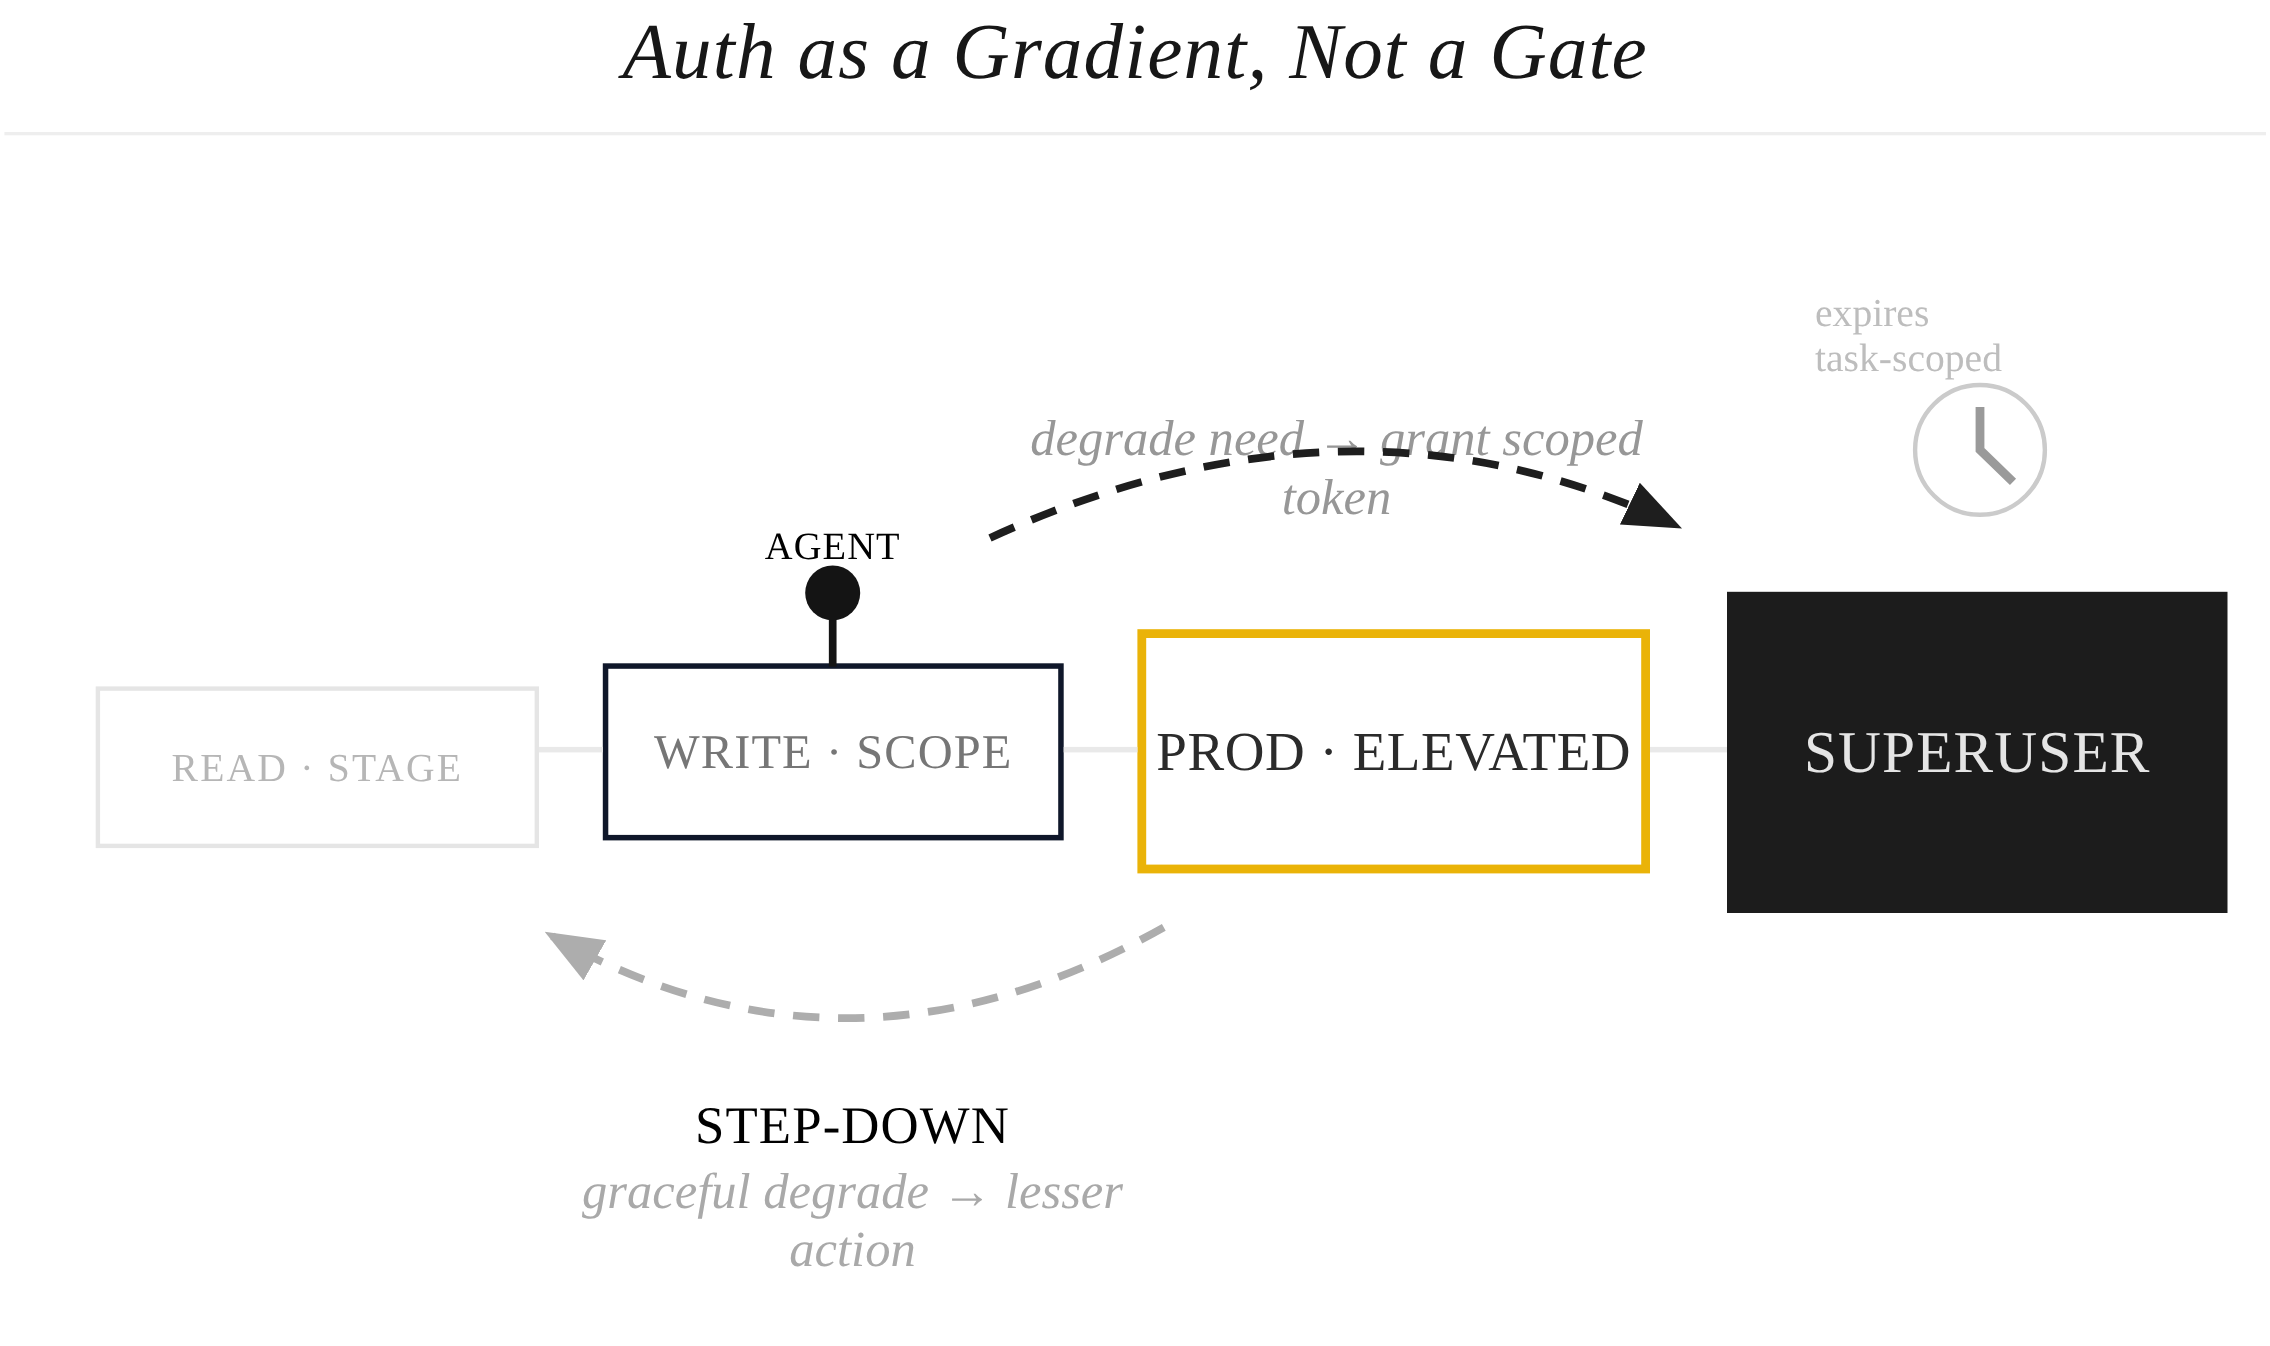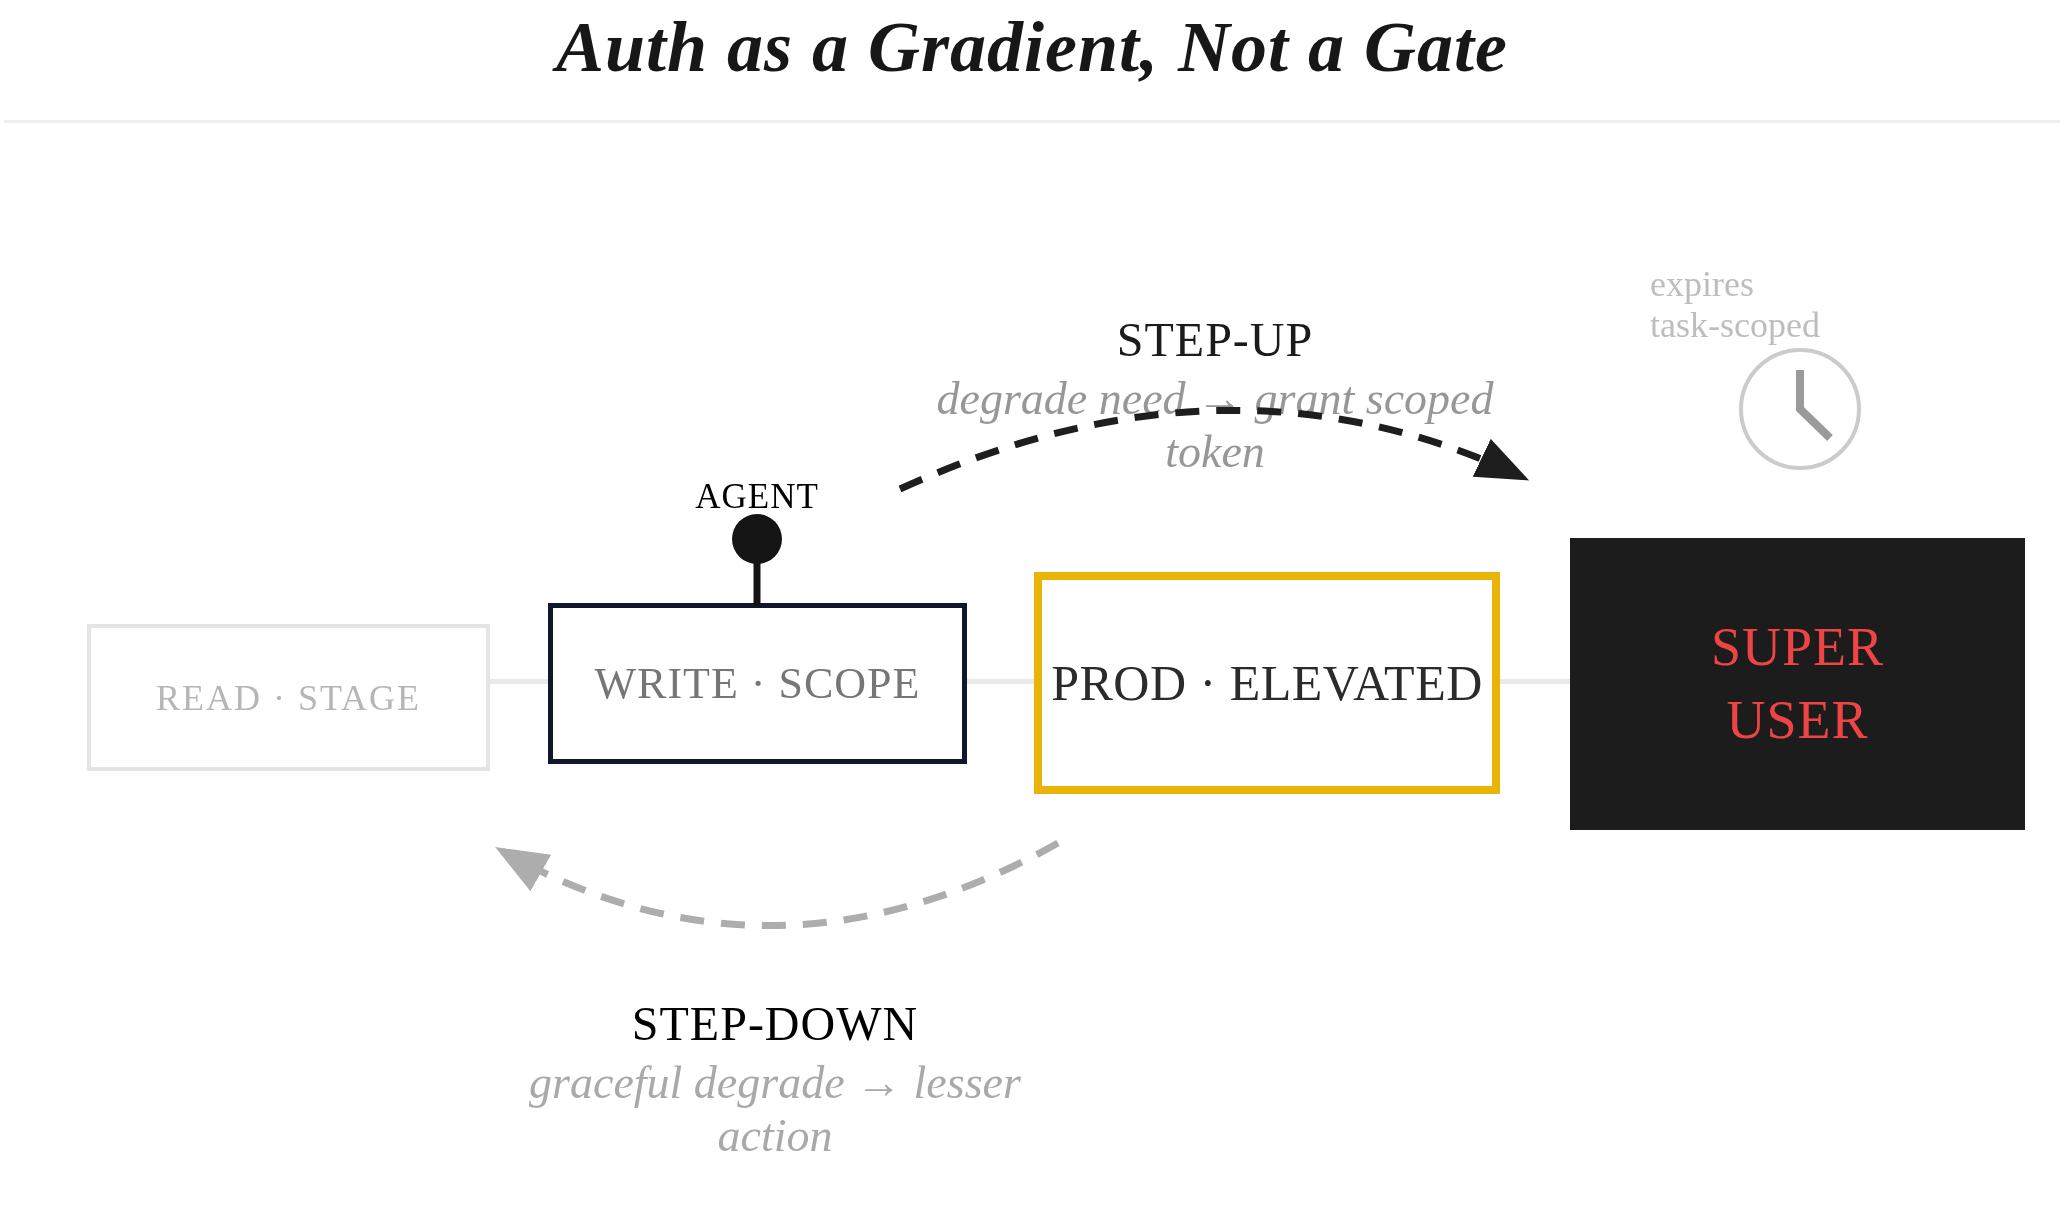--- a/index.html
+++ b/index.html
@@ -17,7 +17,7 @@
     left: 0; top: 6px; width: 100%;
     text-align: center;
     font-style: italic;
-    font-weight: bold;
+    font-weight: normal;
     font-size: 72px;
     color: #171717;
     letter-spacing: 1px;

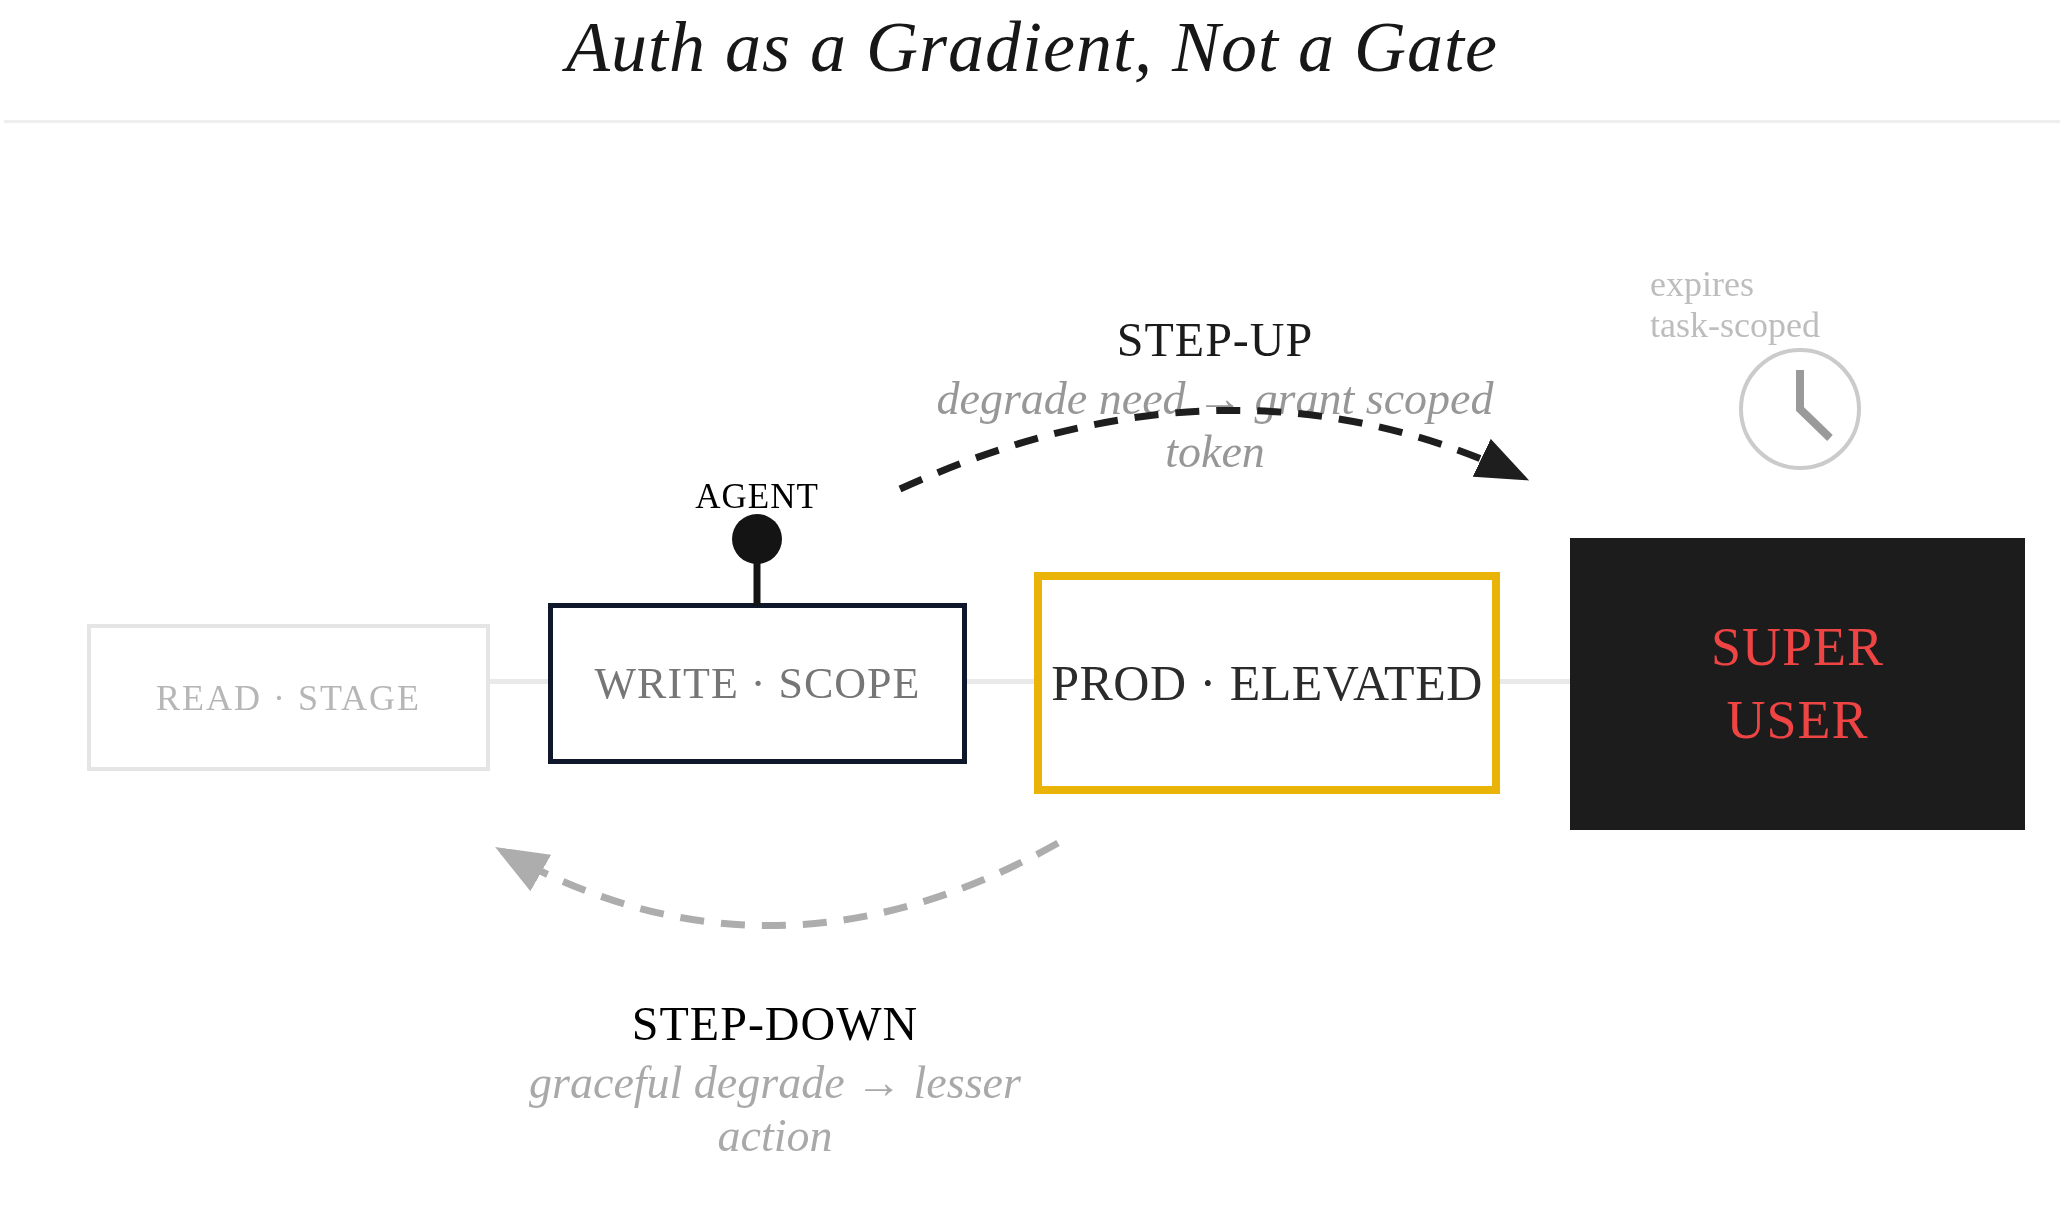--- a/index.html
+++ b/index.html
@@ -142,7 +142,6 @@
 
   <div class="agent-label">AGENT</div>
 
-  <div class="stepup-label">STEP-UP</div>
   <div class="stepup-desc">degrade need → grant scoped token</div>
 
   <div class="stepdown-label">STEP-DOWN</div>

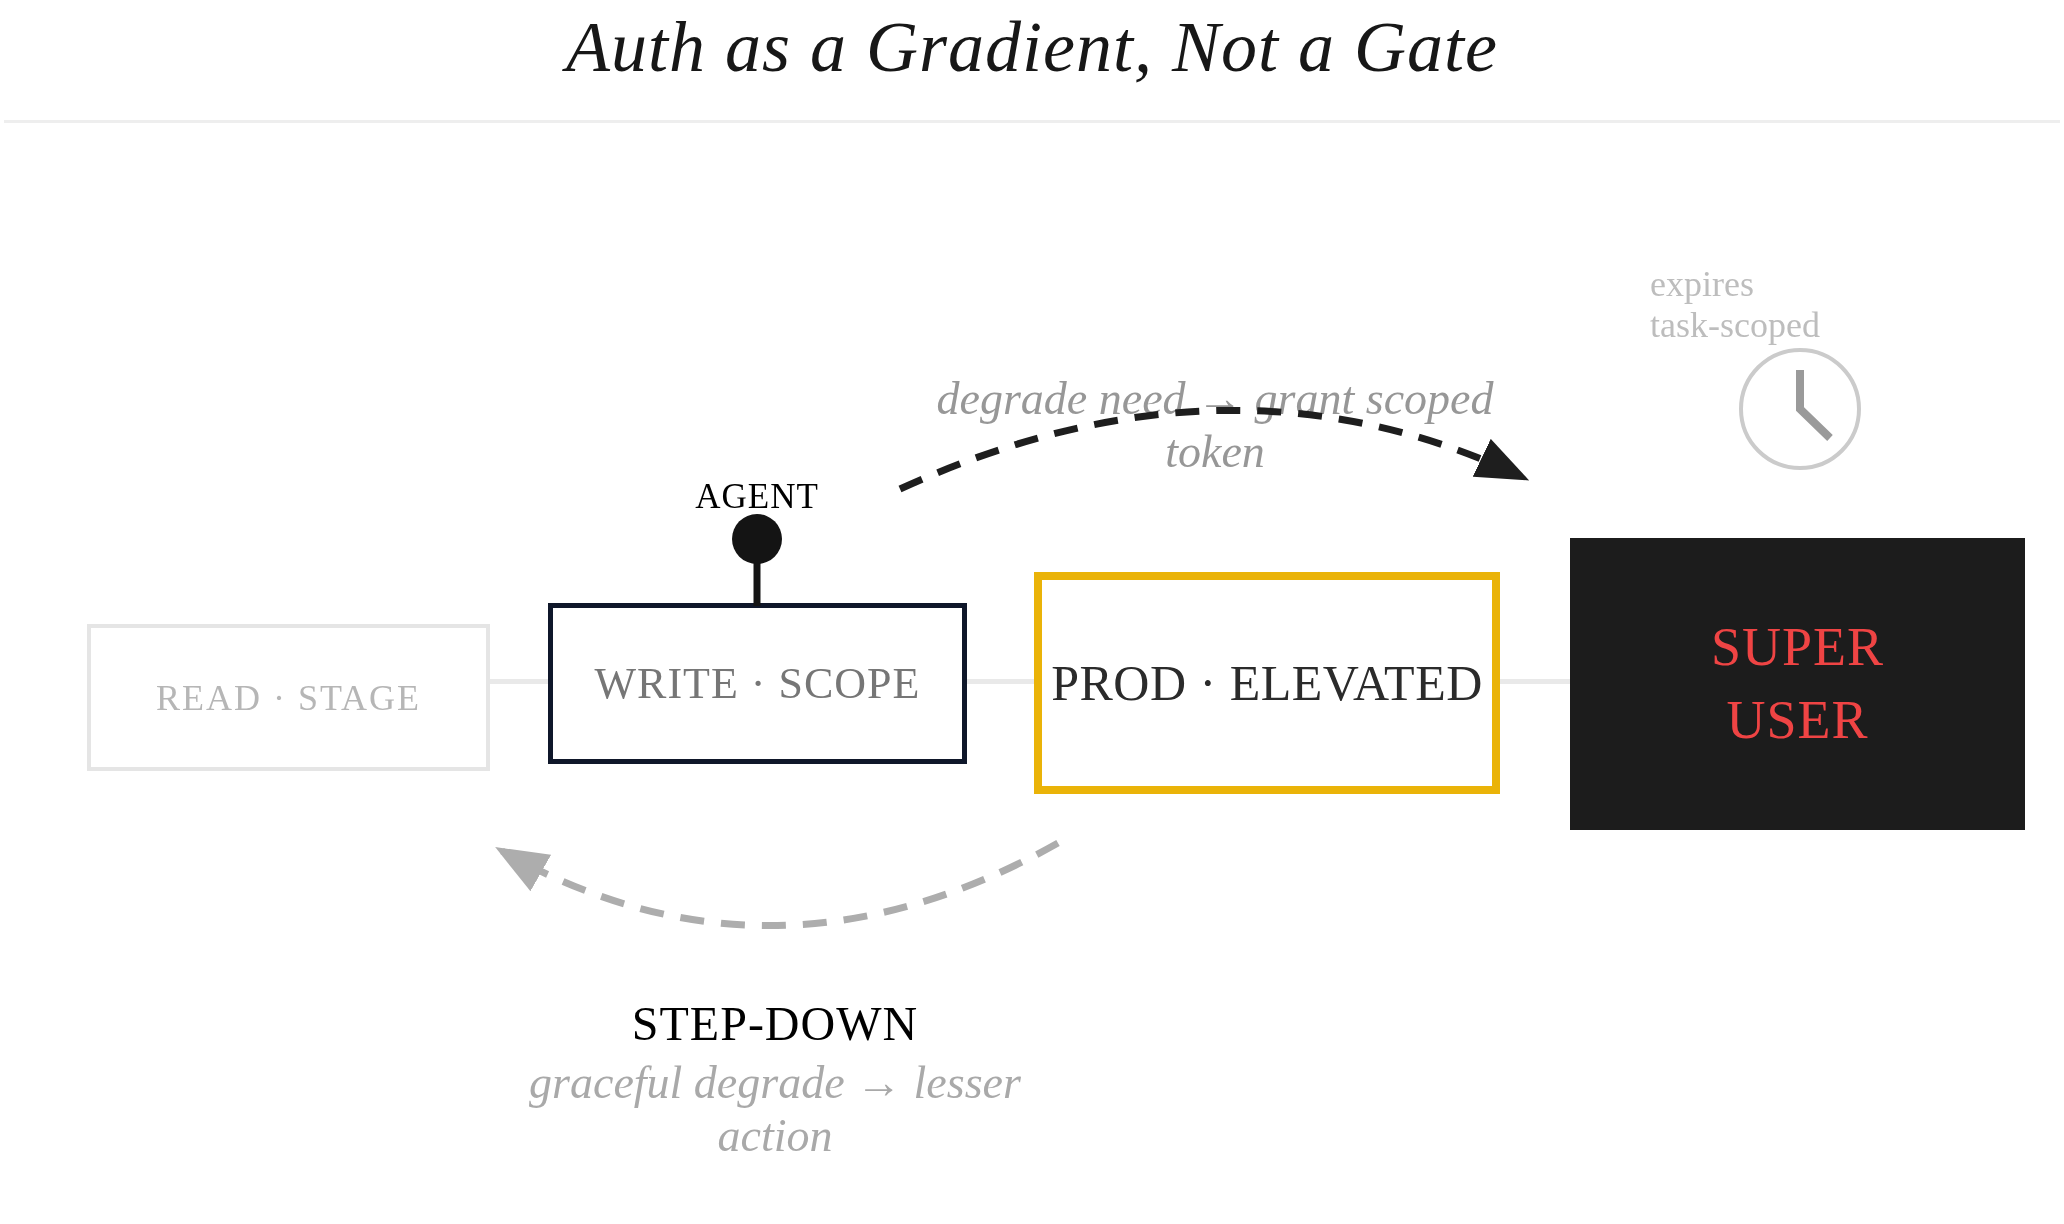--- a/index.html
+++ b/index.html
@@ -54,8 +54,8 @@
   .node-super {
     left: 1570px; top: 538px; width: 455px; height: 292px;
     background: #1c1c1c;
-    color: #ef4444; font-size: 54px; letter-spacing: 1px;
-    flex-direction: column;
+    color: #e5e5e5; font-size: 54px; letter-spacing: 1px;
+    flex-direction: row;
     line-height: 73px;
   }
   .connector {

